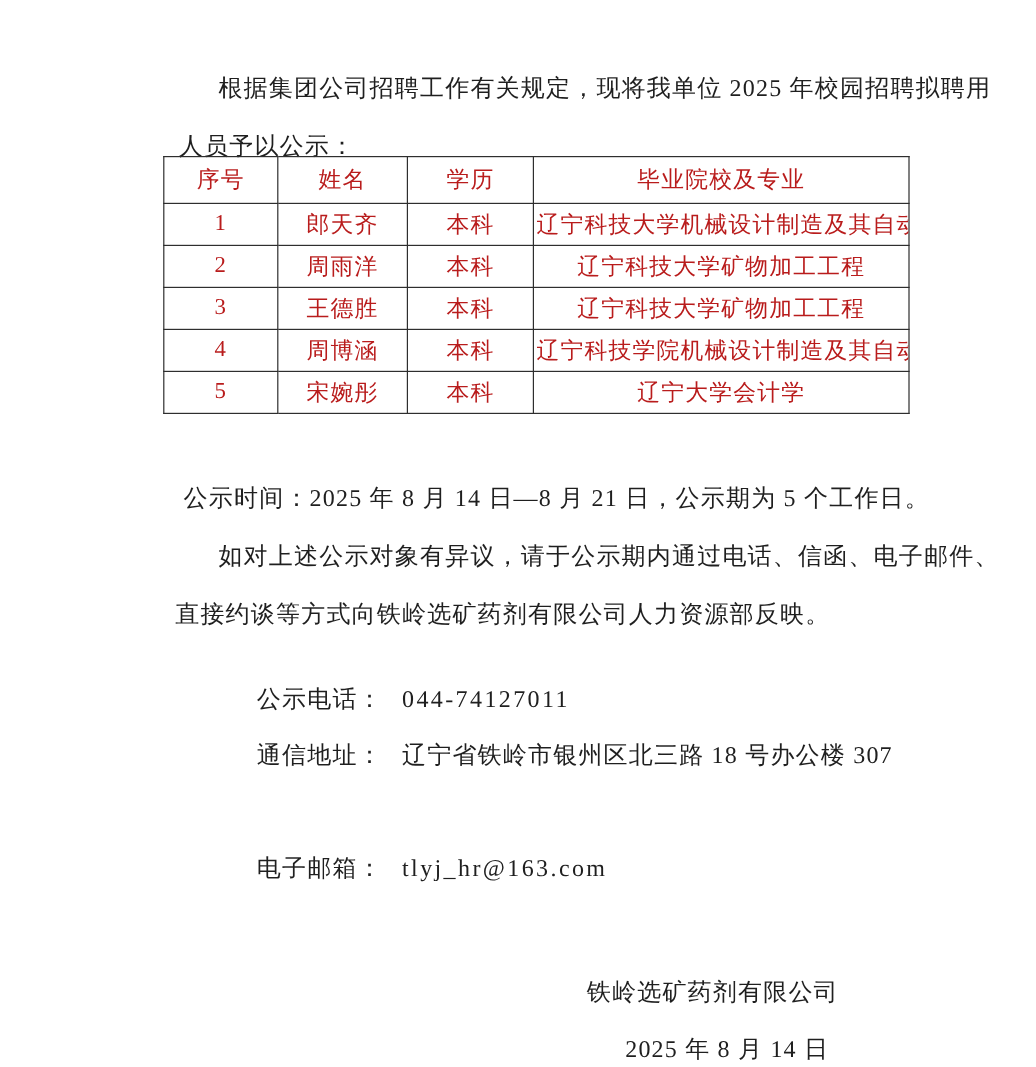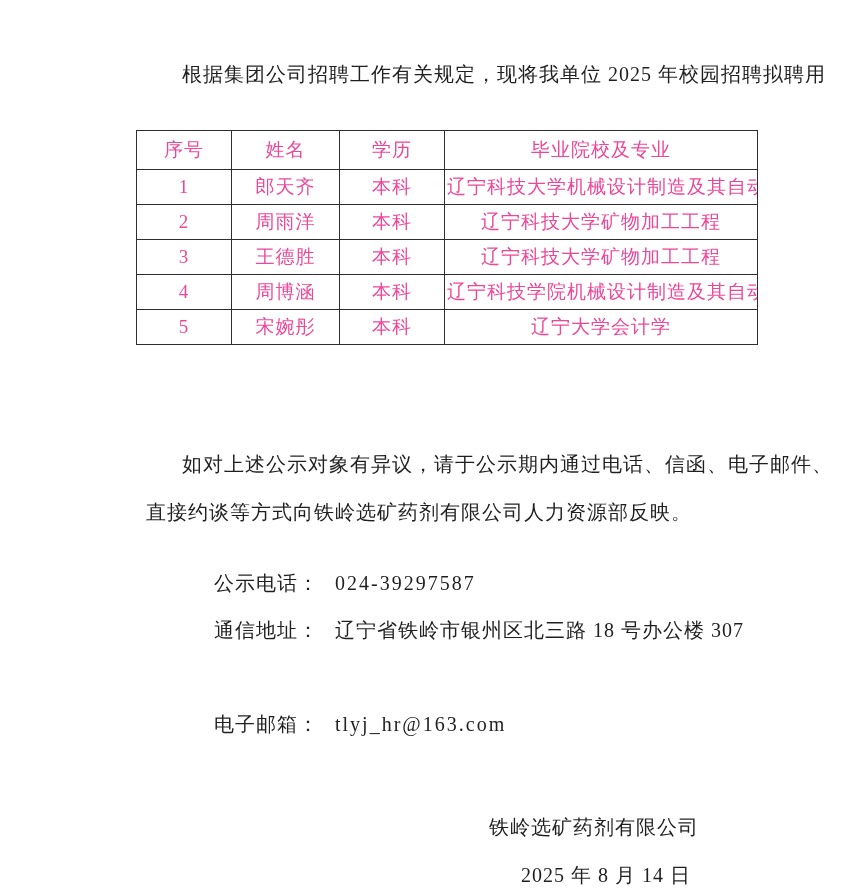--- a/index.html
+++ b/index.html
@@ -51,6 +51,7 @@
 <div class="page">
 
   <div class="line" style="left:158px; top:38px;">根据集团公司招聘工作有关规定，现将我单位 2025 年校园招聘拟聘用</div>
+  <div class="line" style="left:125px; top:86px;">人员予以公示：</div>
 
   <table class="roster">
     <colgroup>

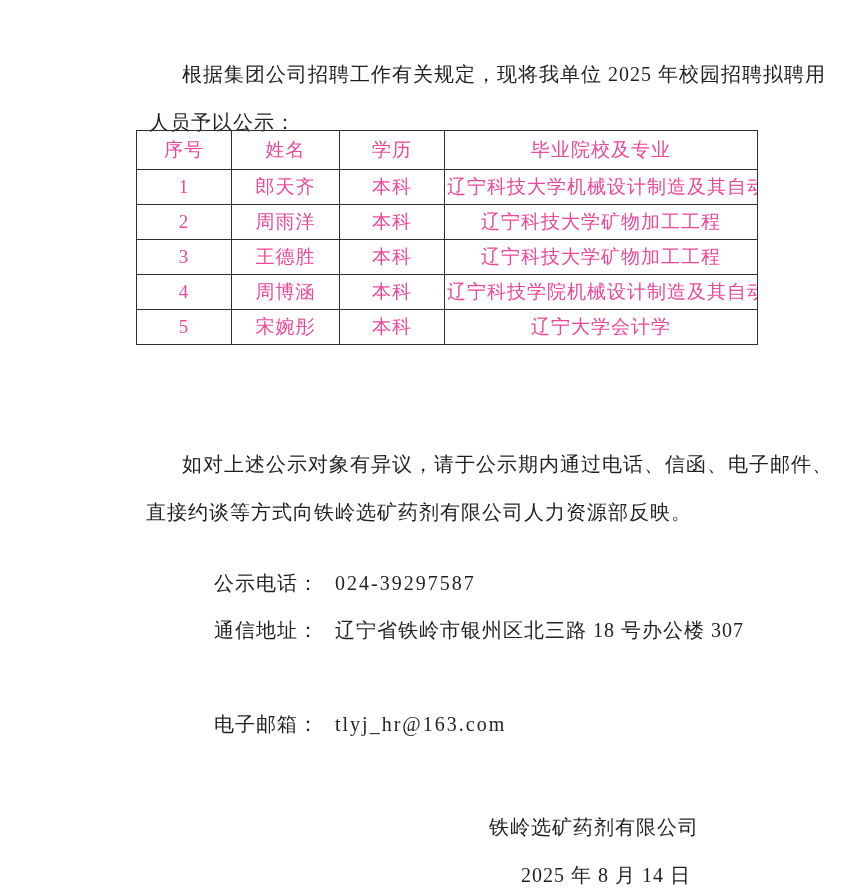--- a/index.html
+++ b/index.html
@@ -30,7 +30,7 @@
     border-collapse: collapse;
     table-layout: fixed;
     font-size: 19px;
-    color: #ec4899;
+    color: #b91c1c;
   }
   table.roster th, table.roster td {
     border: 1px solid #2e2e2e;

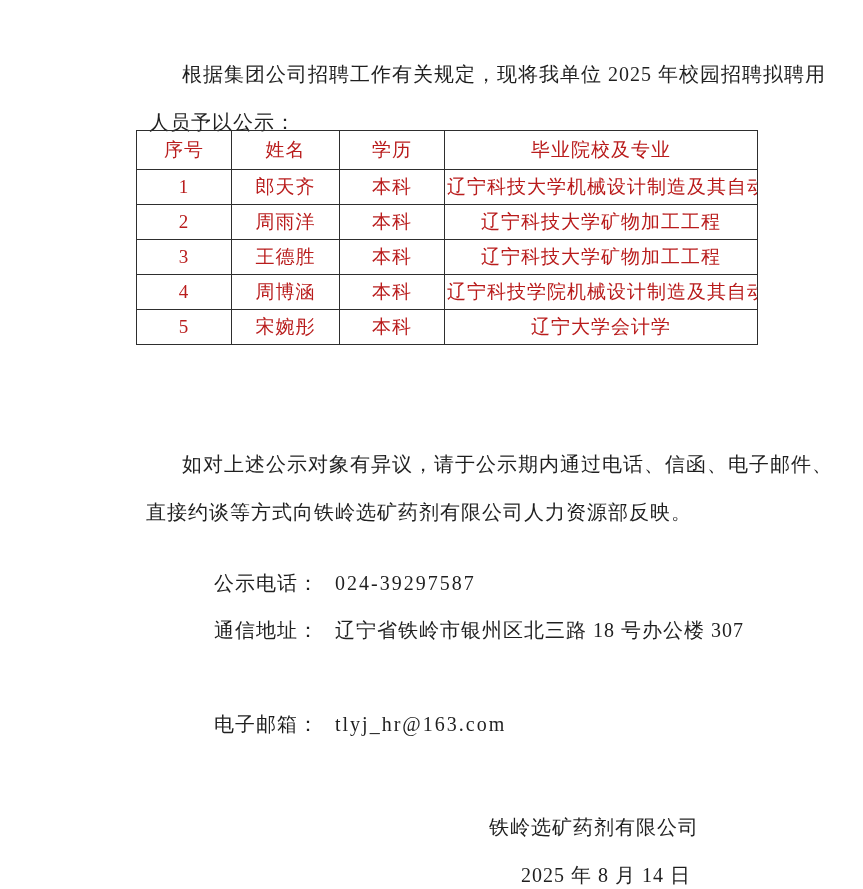--- a/index.html
+++ b/index.html
@@ -102,6 +102,7 @@
     </tbody>
   </table>
 
+  <div class="line" style="left:129px; top:380px;">公示时间：2025 年 8 月 14 日—8 月 21 日，公示期为 5 个工作日。</div>
 
   <div class="line" style="left:122px; top:476px;">直接约谈等方式向铁岭选矿药剂有限公司人力资源部反映。</div>
   <div class="line" style="left:158px; top:428px;">如对上述公示对象有异议，请于公示期内通过电话、信函、电子邮件、</div>

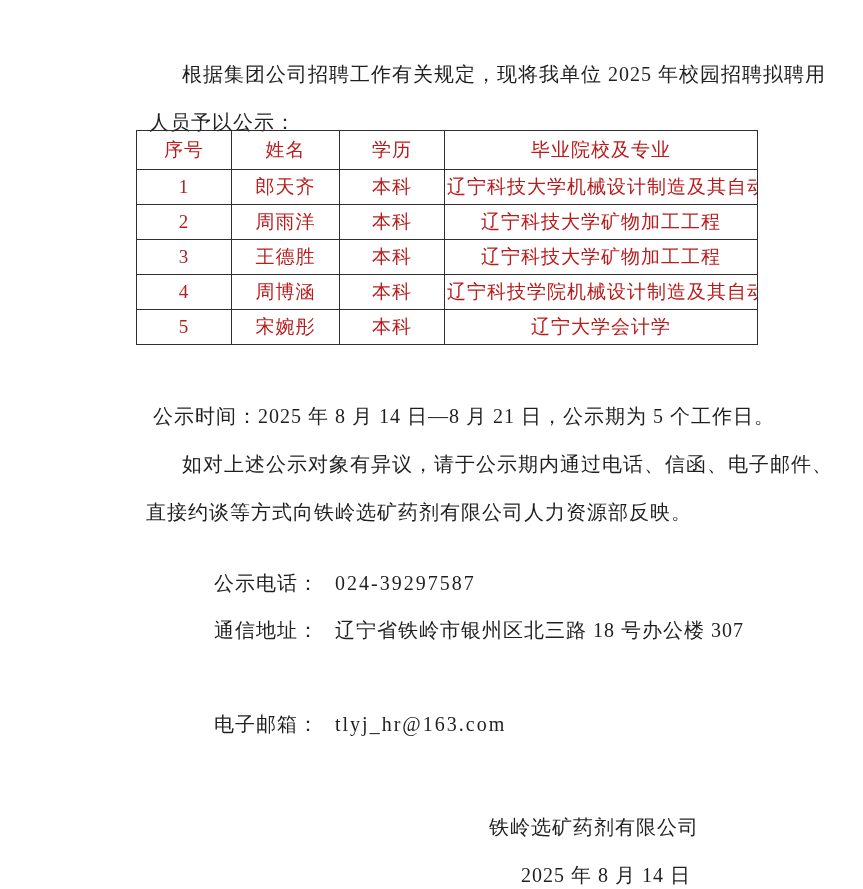--- a/index.html
+++ b/index.html
@@ -108,7 +108,7 @@
   <div class="line" style="left:158px; top:428px;">如对上述公示对象有异议，请于公示期内通过电话、信函、电子邮件、</div>
 
   <div class="line" style="left:158px; top:523px;">
-    <span>公示电话：</span><span class="val">024-39297587</span>
+    <span>公示电话：</span><span class="val">044-74127011</span>
   </div>
   <div class="line" style="left:158px; top:570px;">
     <span>通信地址：</span><span>辽宁省铁岭市银州区北三路 18 号办公楼 307</span>

